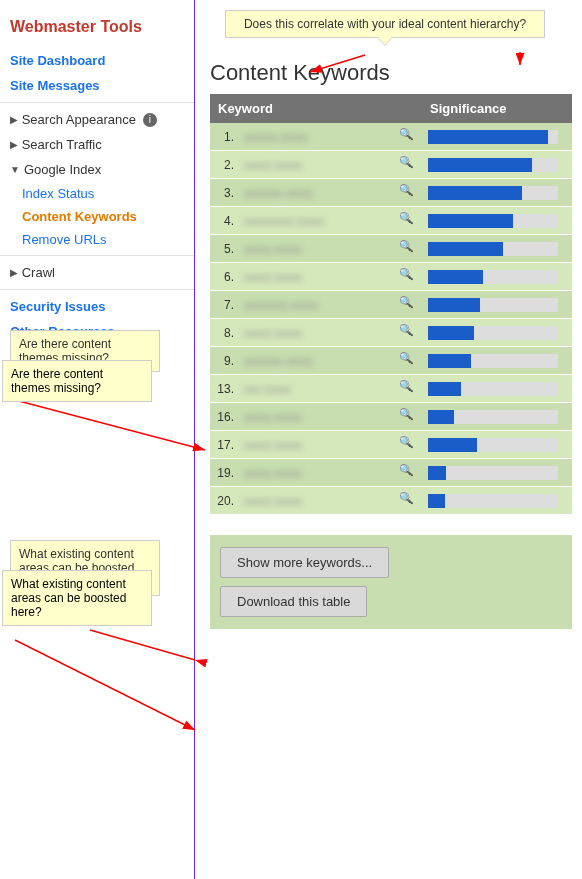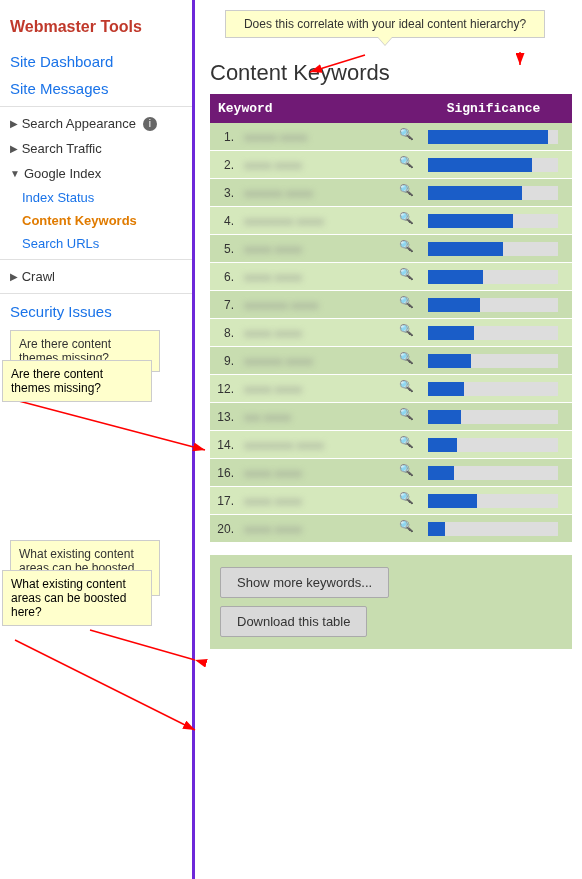--- a/index.html
+++ b/index.html
@@ -12,7 +12,7 @@
       width: 195px;
       height: 100%;
       background: #fff;
-      border-right: 3px solid #6d28d9;
+      border-right: 1px solid #6d28d9;
       padding-top: 10px;
     }
     #sidebar .app-title {

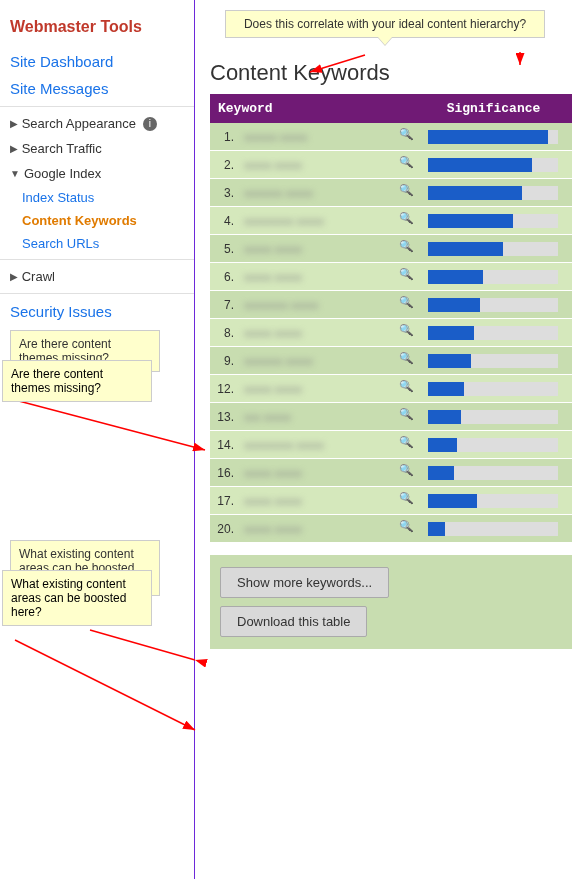--- a/index.html
+++ b/index.html
@@ -27,7 +27,8 @@
       cursor: pointer;
       display: block;
       text-decoration: none;
-      font-size: 15px;
+      font-size: 13px;
+      font-weight: bold;
     }
     #sidebar .nav-section {
       padding: 5px 10px;

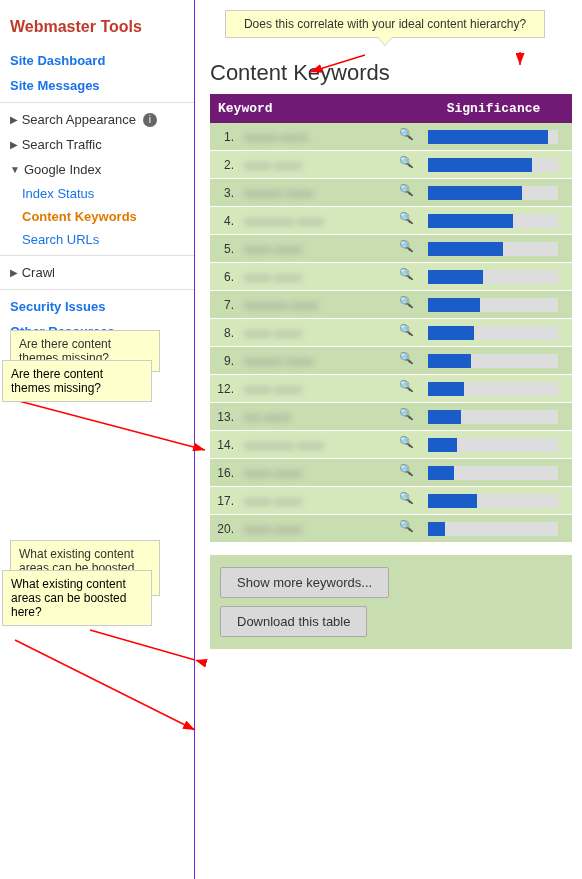--- a/index.html
+++ b/index.html
@@ -124,8 +124,7 @@
       background: #fff;
     }
     .kw-table thead tr {
-      background: #701a75;
-      font-family: Liberation Mono, monospace;
+      background: #737373;
     }
     .kw-table thead th {
       padding: 7px 8px;

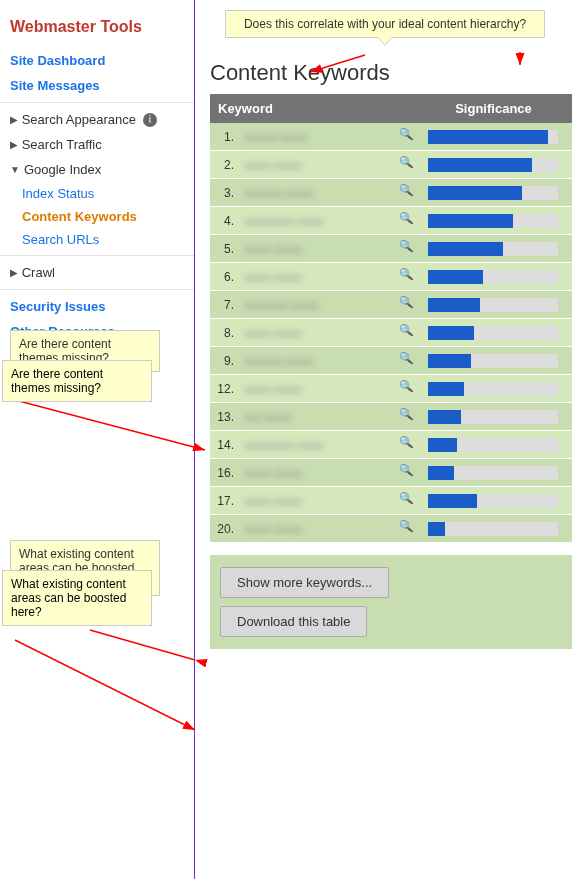--- a/index.html
+++ b/index.html
@@ -296,7 +296,7 @@
       <tr>
         <th colspan="2">Keyword</th>
         <th></th>
-        <th style="text-align:center;">Significance</th>
+        <th style="text-align:left;">Significance</th>
       </tr>
     </thead>
     <tbody id="table-body">

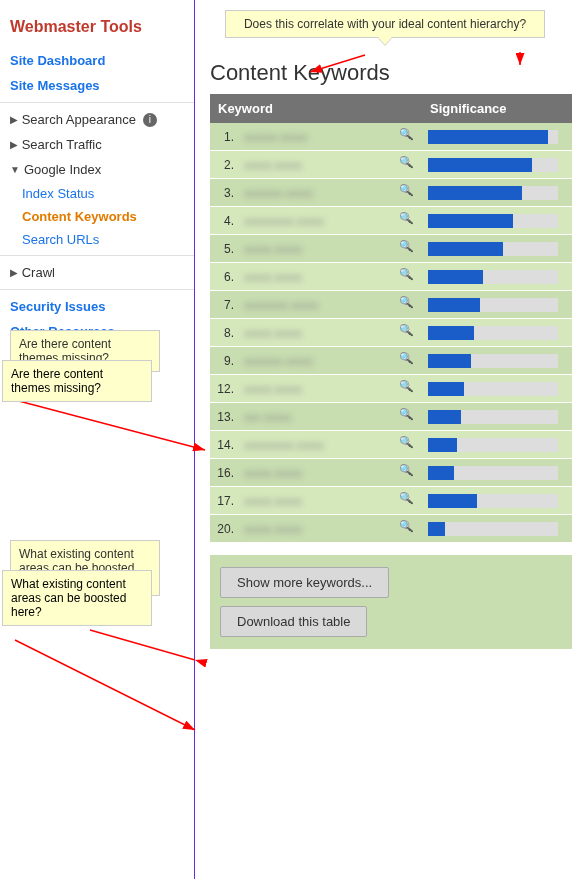--- a/index.html
+++ b/index.html
@@ -261,7 +261,7 @@
   </div>
   <a class="nav-sub">Index Status</a>
   <a class="nav-sub active">Content Keywords</a>
-  <a class="nav-sub">Search URLs</a>
+  <a class="nav-sub">Remove URLs</a>
 
   <div class="divider"></div>
 

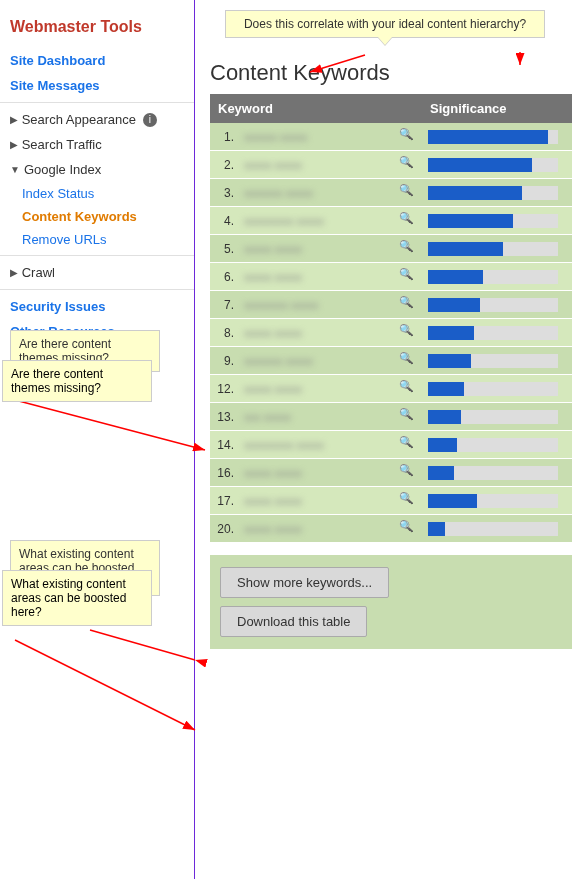--- a/index.html
+++ b/index.html
@@ -391,16 +391,6 @@
           </td>
         </tr>
         <tr>
-          <td class="num">12.</td>
-          <td class="keyword-cell" style="filter: blur(3px); user-select: none;">xxxxx xxxxx</td>
-          <td class="icon-cell"><div class="search-icon-img" style="display: inline-block; width: 18px; height: 18px; font-size: 11px; cursor: pointer; background: none; border: none;">🔍</div></td>
-          <td class="bar-cell">
-            <div class="bar-container">
-              <div class="bar-fill" style="width: 36.4px;"></div>
-            </div>
-          </td>
-        </tr>
-        <tr>
           <td class="num">13.</td>
           <td class="keyword-cell" style="filter: blur(3px); user-select: none;">xxx xxxxx</td>
           <td class="icon-cell"><div class="search-icon-img" style="display: inline-block; width: 18px; height: 18px; font-size: 11px; cursor: pointer; background: none; border: none;">🔍</div></td>

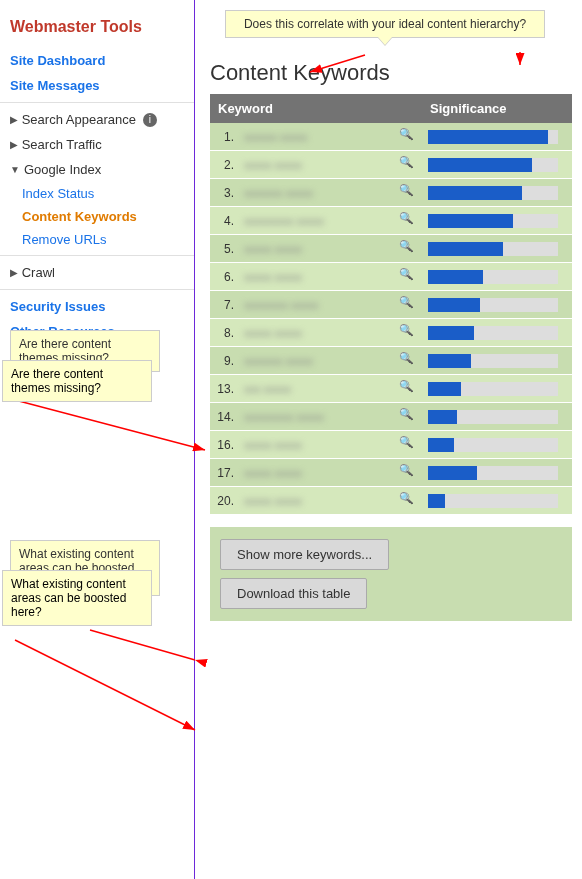--- a/index.html
+++ b/index.html
@@ -401,16 +401,6 @@
           </td>
         </tr>
         <tr>
-          <td class="num">14.</td>
-          <td class="keyword-cell" style="filter: blur(3px); user-select: none;">xxxxxxxxx xxxxx</td>
-          <td class="icon-cell"><div class="search-icon-img" style="display: inline-block; width: 18px; height: 18px; font-size: 11px; cursor: pointer; background: none; border: none;">🔍</div></td>
-          <td class="bar-cell">
-            <div class="bar-container">
-              <div class="bar-fill" style="width: 28.6px;"></div>
-            </div>
-          </td>
-        </tr>
-        <tr>
           <td class="num">16.</td>
           <td class="keyword-cell" style="filter: blur(3px); user-select: none;">xxxxx xxxxx</td>
           <td class="icon-cell"><div class="search-icon-img" style="display: inline-block; width: 18px; height: 18px; font-size: 11px; cursor: pointer; background: none; border: none;">🔍</div></td>

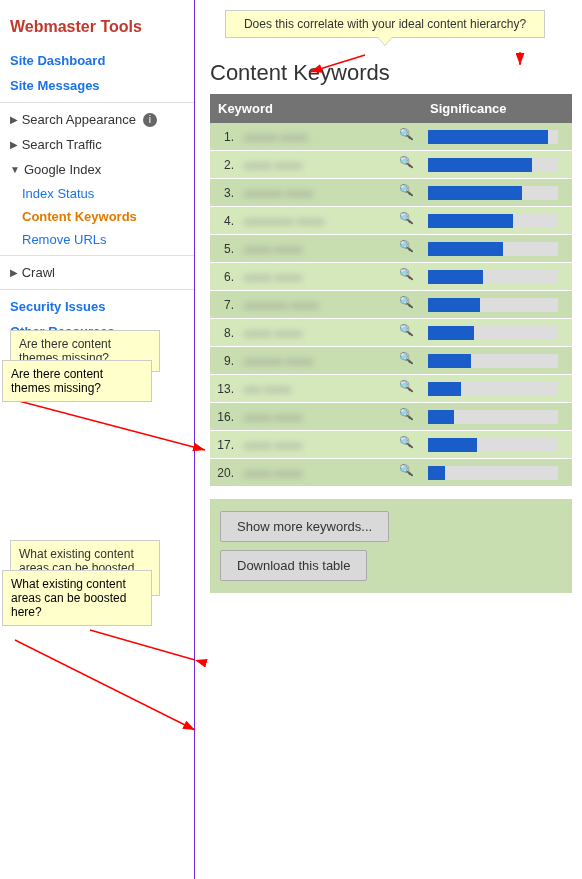--- a/index.html
+++ b/index.html
@@ -421,6 +421,16 @@
           </td>
         </tr>
         <tr>
+          <td class="num">19.</td>
+          <td class="keyword-cell" style="filter: blur(3px); user-select: none;">xxxxx xxxxx</td>
+          <td class="icon-cell"><div class="search-icon-img" style="display: inline-block; width: 18px; height: 18px; font-size: 11px; cursor: pointer; background: none; border: none;">🔍</div></td>
+          <td class="bar-cell">
+            <div class="bar-container">
+              <div class="bar-fill" style="width: 18.2px;"></div>
+            </div>
+          </td>
+        </tr>
+        <tr>
           <td class="num">20.</td>
           <td class="keyword-cell" style="filter: blur(3px); user-select: none;">xxxxx xxxxx</td>
           <td class="icon-cell"><div class="search-icon-img" style="display: inline-block; width: 18px; height: 18px; font-size: 11px; cursor: pointer; background: none; border: none;">🔍</div></td>

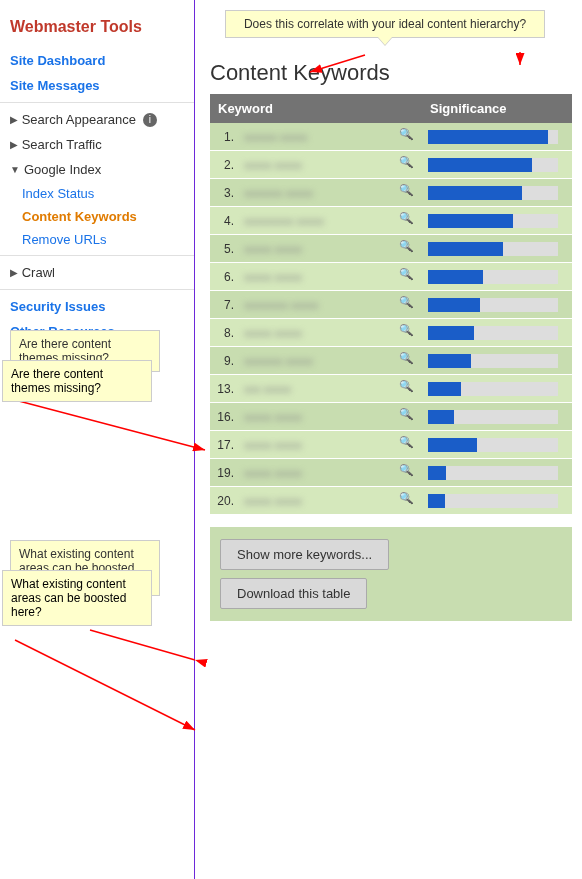--- a/index.html
+++ b/index.html
@@ -208,7 +208,7 @@
 
     
     .bottom-buttons {
-      margin-top: 12px;
+      margin-top: 20px;
       background: #c8ddb0;
       padding: 12px 10px;
       display: flex;

